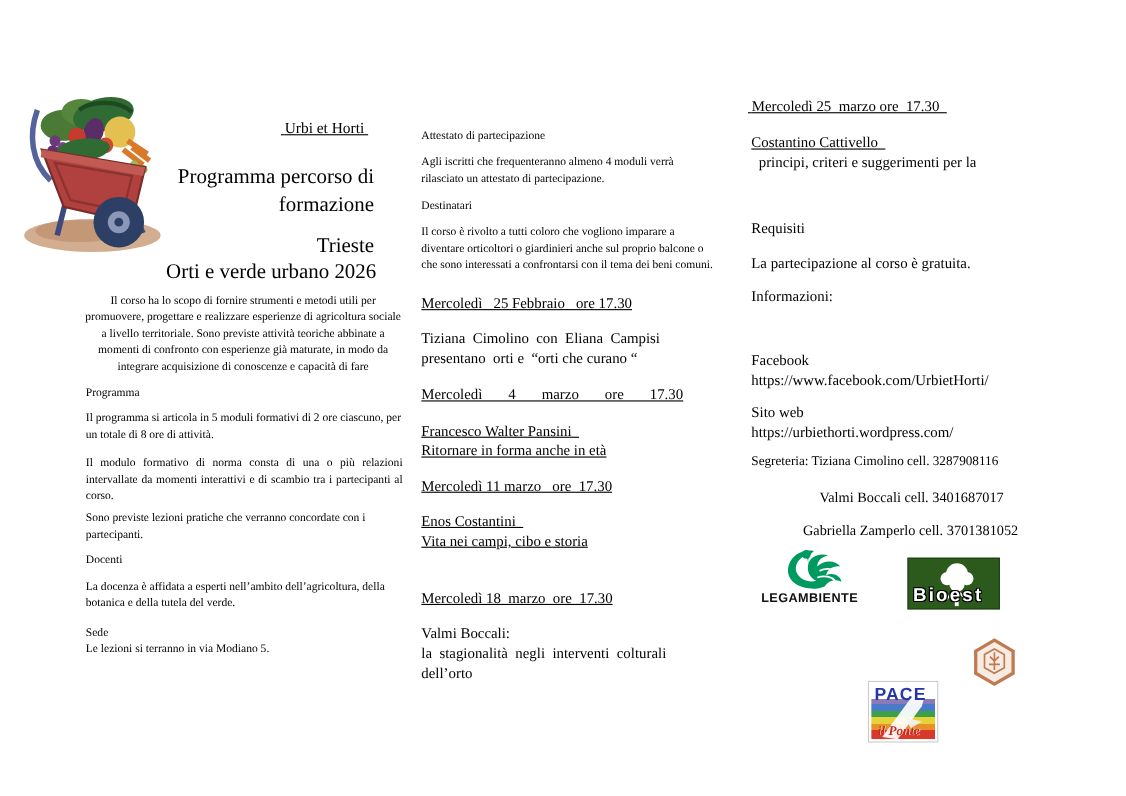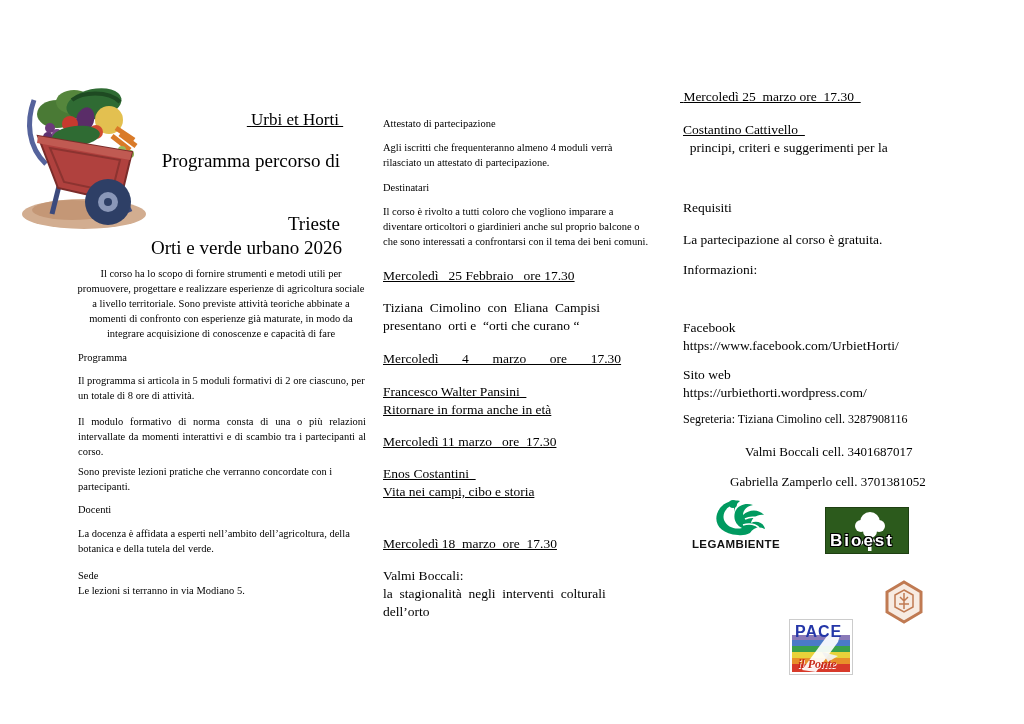--- a/index.html
+++ b/index.html
@@ -13,7 +13,7 @@
   .u { text-decoration:underline; }
   .small { font-size:10.5px; line-height:15px; }
   .med { font-size:13.5px; line-height:18px; }
-  .title { font-size:17px; }
+  .title { font-size:14px; }
   .big { font-size:19px; line-height:26px; }
   .center { text-align:center; }
   .right { text-align:right; }

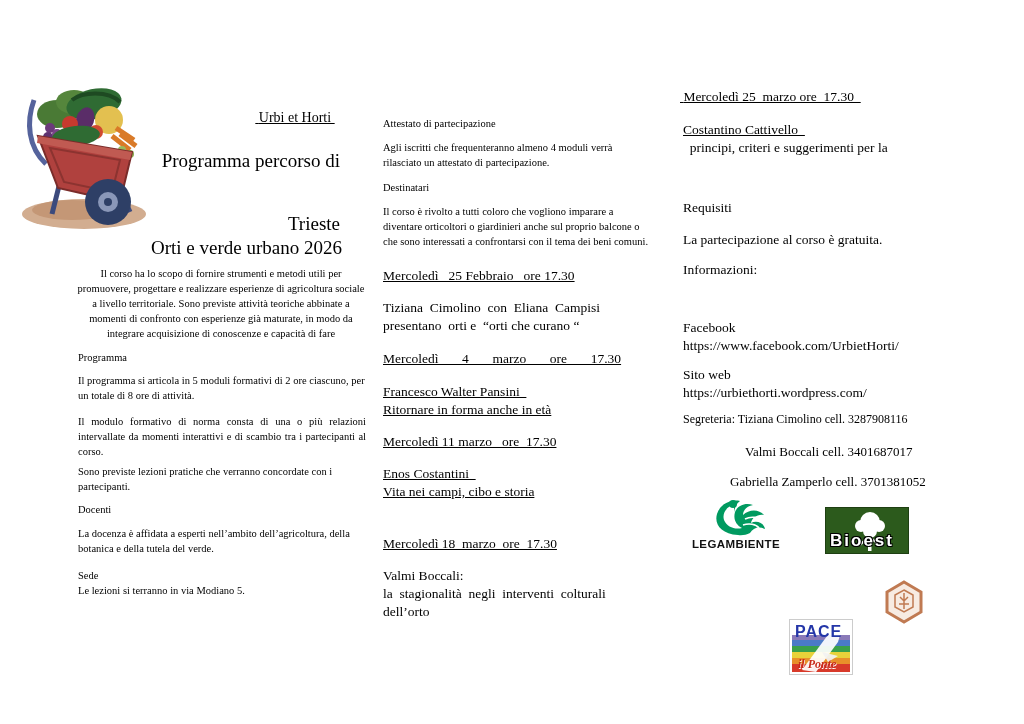--- a/index.html
+++ b/index.html
@@ -91,6 +91,7 @@
 
   <div class="abs title u center pre" style="left:225px; top:110px; width:140px;"> Urbi et Horti </div>
   <div class="abs big right" style="left:128px; top:148px; width:212px;">Programma percorso di</div>
+  <div class="abs big right" style="left:128px; top:174px; width:212px;">formazione</div>
   <div class="abs big right" style="left:128px; top:211px; width:212px;">Trieste</div>
   <div class="abs big right" style="left:118px; top:235px; width:224px;">Orti e verde urbano 2026</div>
 

